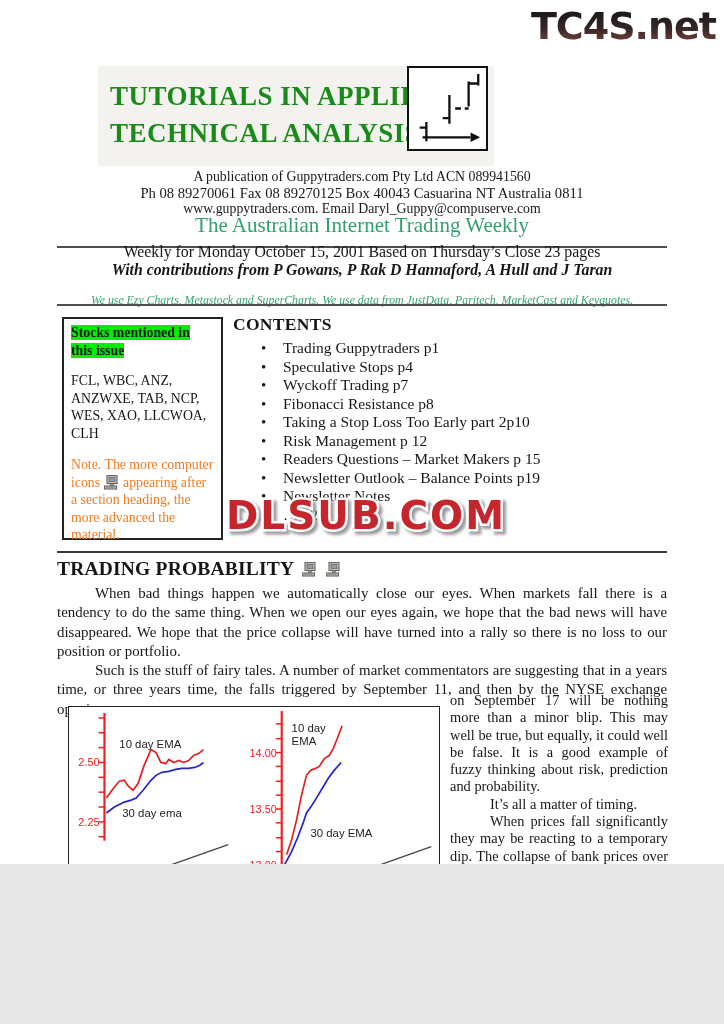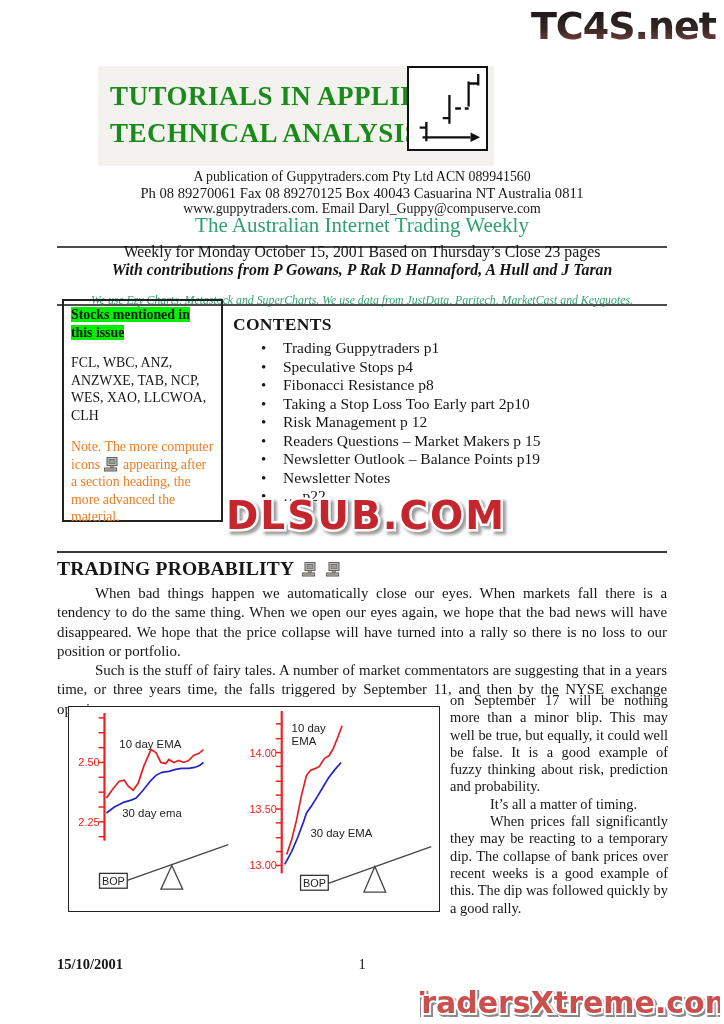--- a/index.html
+++ b/index.html
@@ -3,7 +3,7 @@
 <meta charset="utf-8">
 <style>
   html,body{margin:0;padding:0;background:#e8e8e8;}
-  .page{position:relative;width:724px;height:1024px;background:#ffffff;margin:0 auto;
+  .page{position:relative;width:724px;height:864px;background:#ffffff;margin:0 auto;
         font-family:"Liberation Serif",serif;color:#161616;overflow:hidden;}
 
   

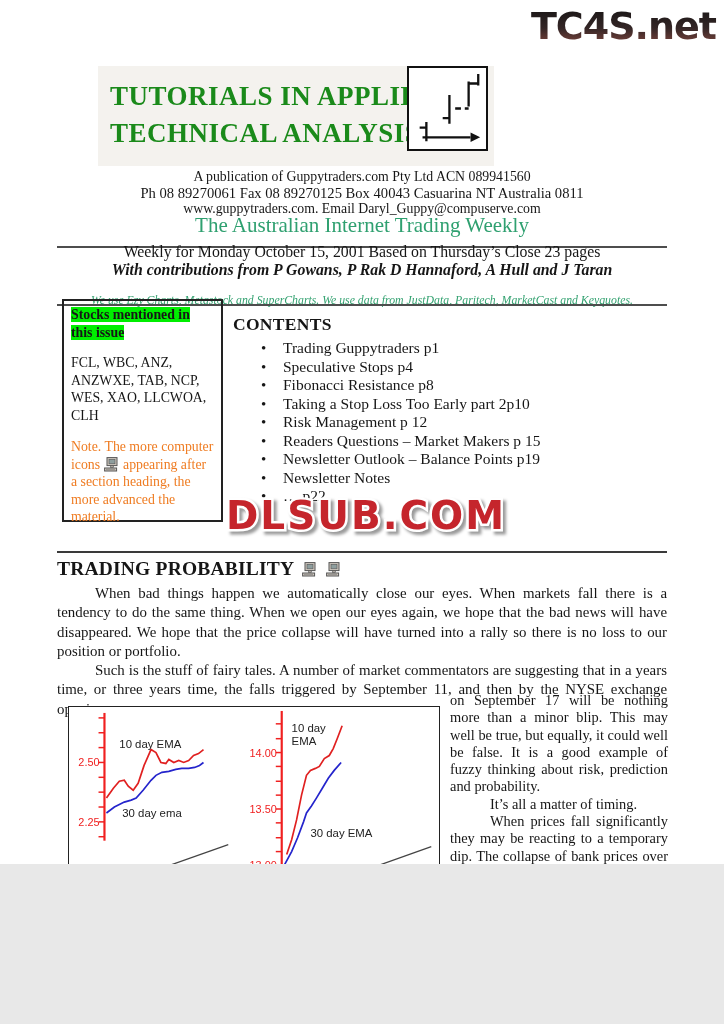--- a/index.html
+++ b/index.html
@@ -31,7 +31,7 @@
   .issue .l3{font-size:11.8px;font-style:italic;color:#34a271;margin-top:14px;}
 
   
-  .stocks-box{position:absolute;left:62px;top:299px;width:161px;height:223px;border:2px solid #222;
+  .stocks-box{position:absolute;left:62px;top:317px;width:161px;height:223px;border:2px solid #222;
        box-sizing:border-box;padding:5px 7px;font-size:13.8px;line-height:17.5px;}
   .stocks-heading{font-weight:bold;}
   .stocks-heading .hl{background:#00ee00;}

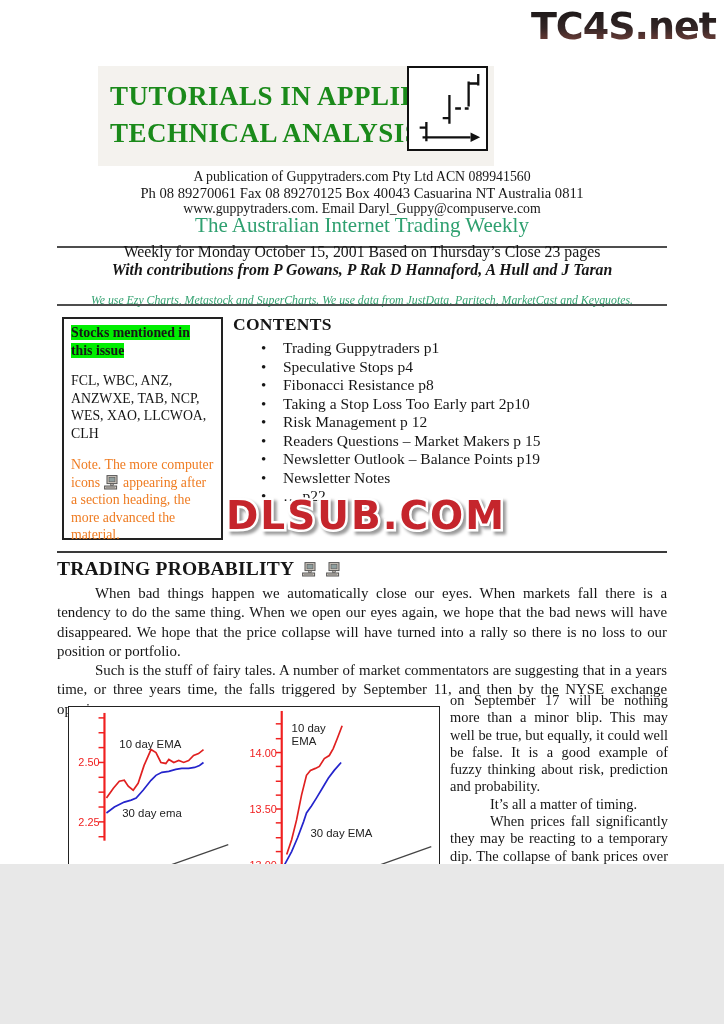--- a/index.html
+++ b/index.html
@@ -145,6 +145,7 @@
     <ul>
         <li>Trading Guppytraders p1</li>
         <li>Speculative Stops p4</li>
+        <li>Wyckoff Trading p7</li>
         <li>Fibonacci Resistance p8</li>
         <li>Taking a Stop Loss Too Early part 2p10</li>
         <li>Risk Management p 12</li>

